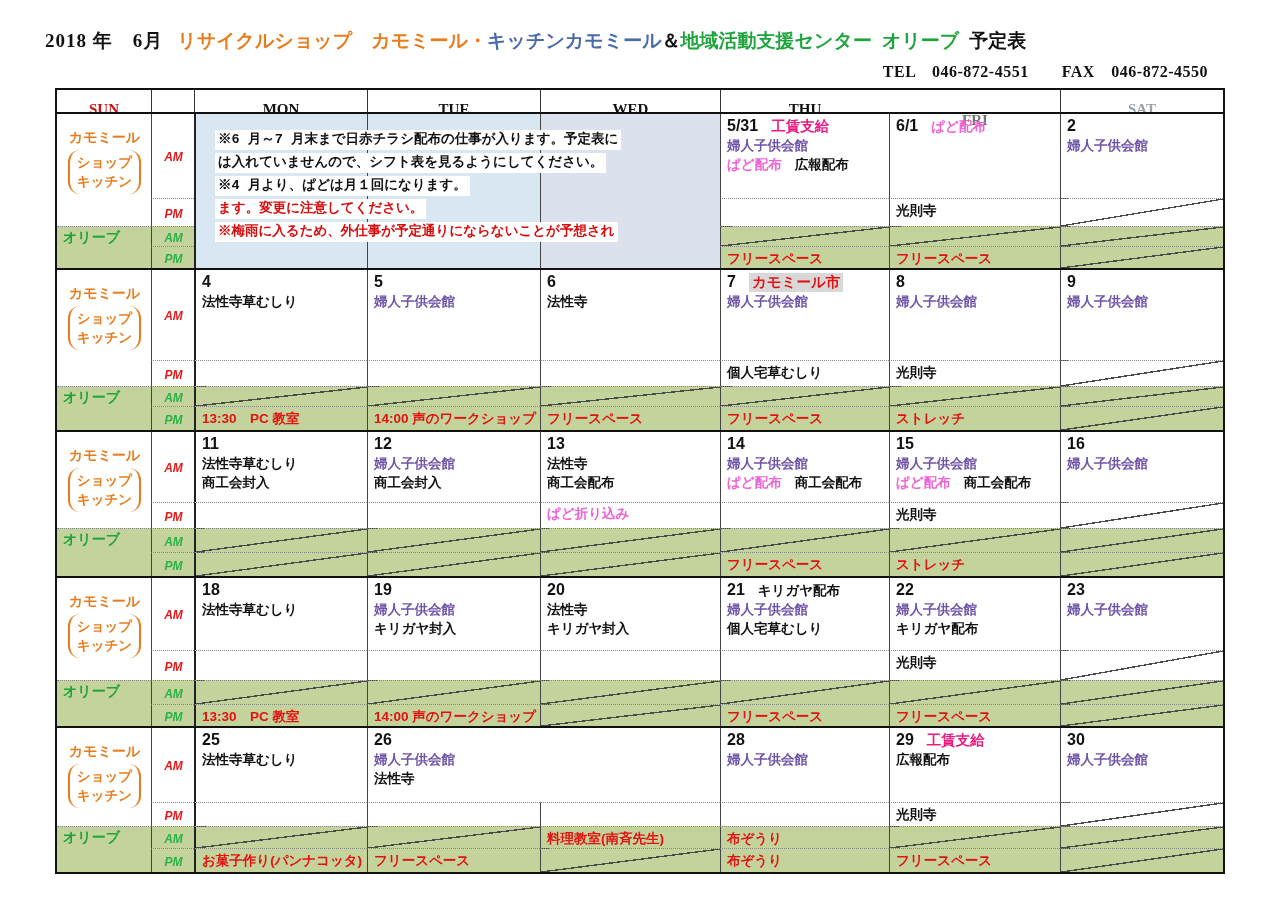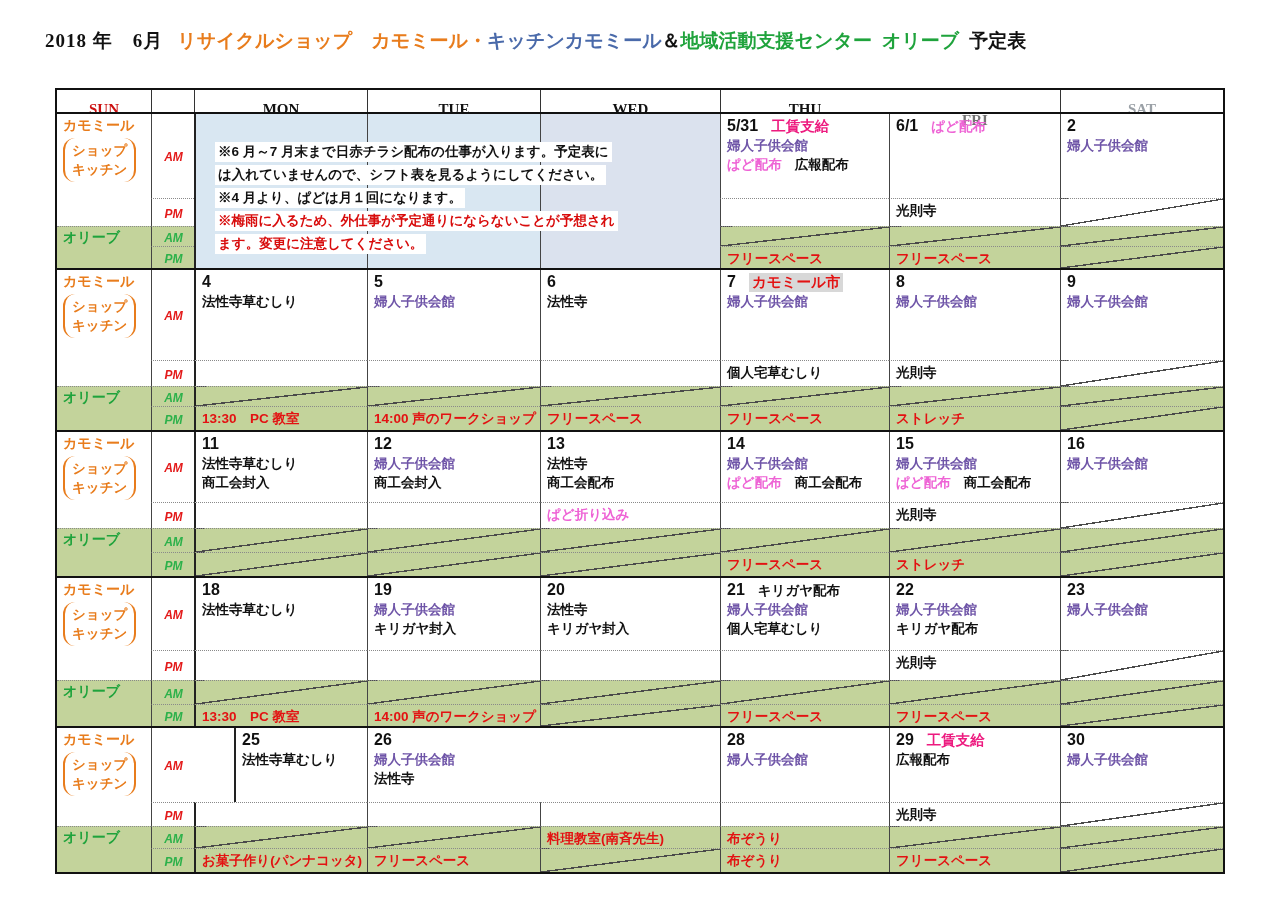--- a/index.html
+++ b/index.html
@@ -68,6 +68,7 @@
   <div class="title">
     <span class="t-date">2018 年　6月</span><span class="t-shop">リサイクルショップ　カモミール・</span><span class="t-kitchen">キッチンカモミール</span><span class="t-amp">＆</span><span class="t-center">地域活動支援センター</span><span class="t-olive">オリーブ</span><span class="t-suffix">予定表</span>
   </div>
+  <div class="telfax">TEL　046-872-4551　　FAX　046-872-4550</div>
 
   <div class="table">
     <div class="grid head-row" id="head-row">

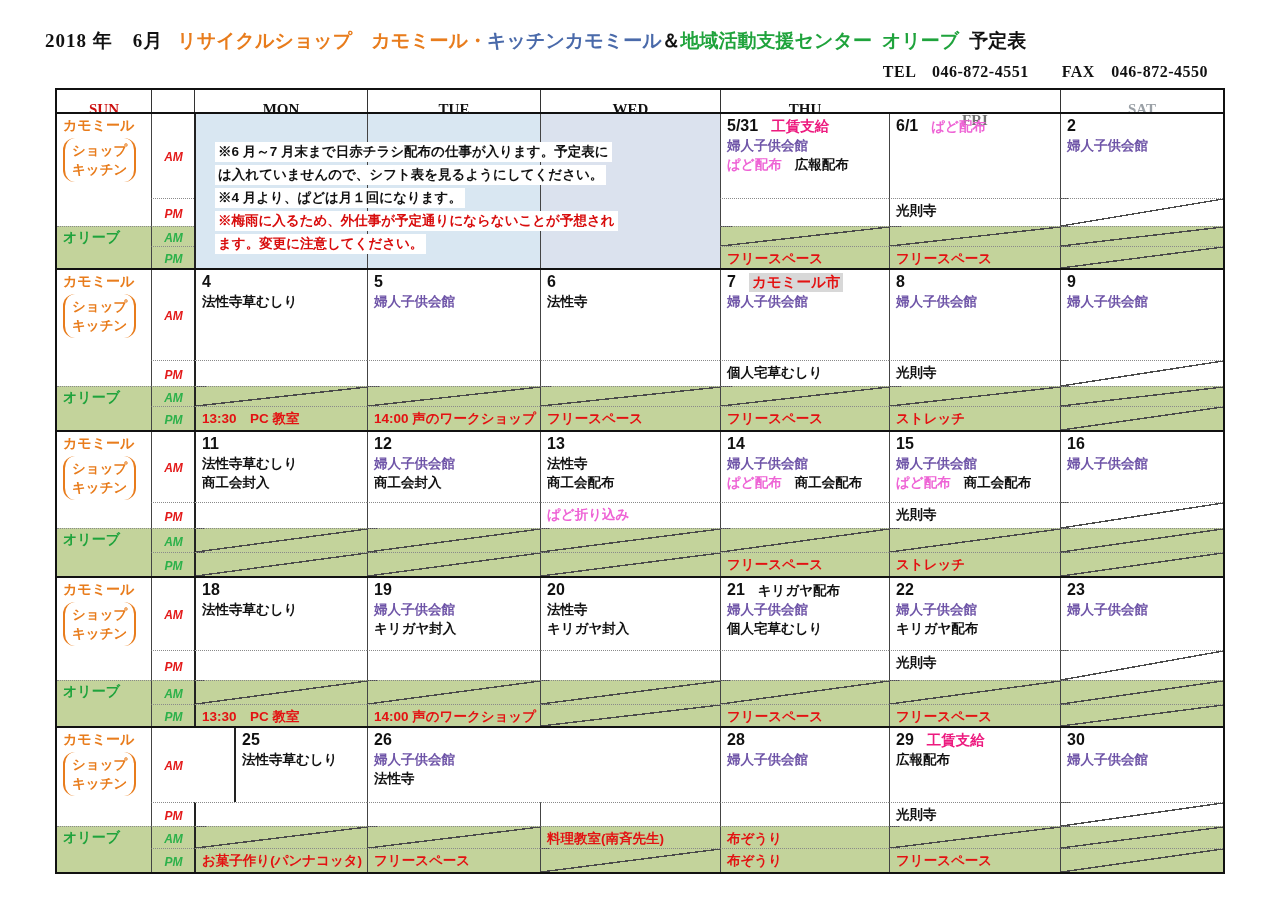--- a/index.html
+++ b/index.html
@@ -34,7 +34,7 @@
   .diag{background-image:linear-gradient(to bottom right,transparent calc(50% - .7px),
         #4a4a4a calc(50% - .7px),#4a4a4a calc(50% + .7px),transparent calc(50% + .7px));}
   
-  .camlabel{color:#e87c1c;font-weight:bold;font-size:14px;padding-top:3px;}
+  .camlabel{color:#e87c1c;font-weight:bold;font-size:14px;text-align:center;padding-top:15px;}
   .brk{display:inline-block;border-left:2px solid #e87c1c;border-right:2px solid #e87c1c;
        border-radius:12px;padding:3px 7px;margin-top:3px;line-height:19px;font-size:13.5px;}
   .brk span{display:block;}

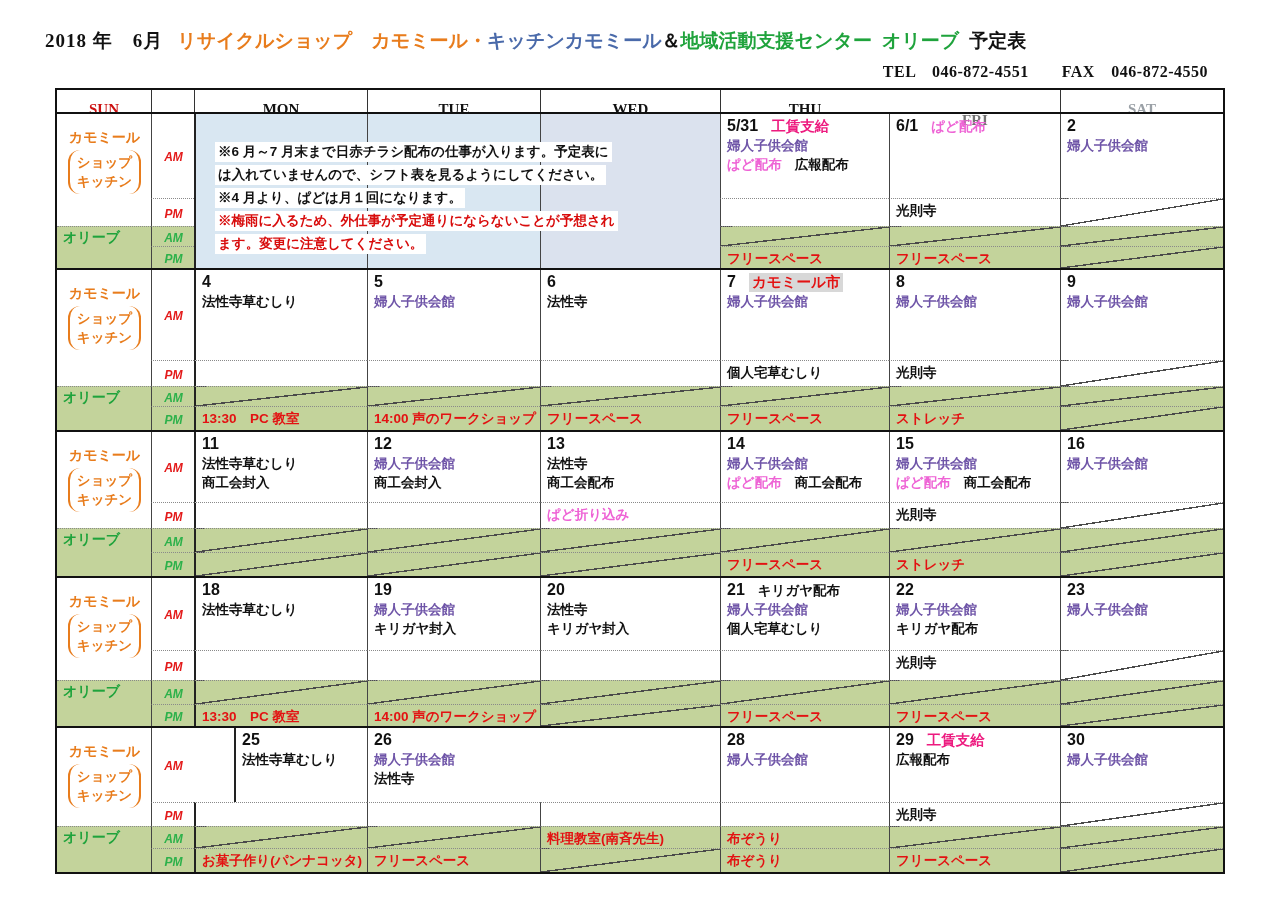--- a/index.html
+++ b/index.html
@@ -53,8 +53,8 @@
   .c-red{color:#e31212;}
   .c-redhl{color:#e31212;background:#d8d8d8;padding:0 3px;font-size:14.5px;}
   
-  .notes{position:absolute;left:158px;top:28px;width:520px;z-index:3;
-         font-family:Liberation Sans, sans-serif;}
+  .notes{position:absolute;left:158px;top:16px;width:520px;z-index:3;
+         font-family:Liberation Mono, monospace;}
   .note-line{display:block;margin-bottom:3px;}
   .note-line span{display:inline-block;background:#fff;font-size:13.5px;font-weight:600;
                   line-height:20px;padding:0 3px;}

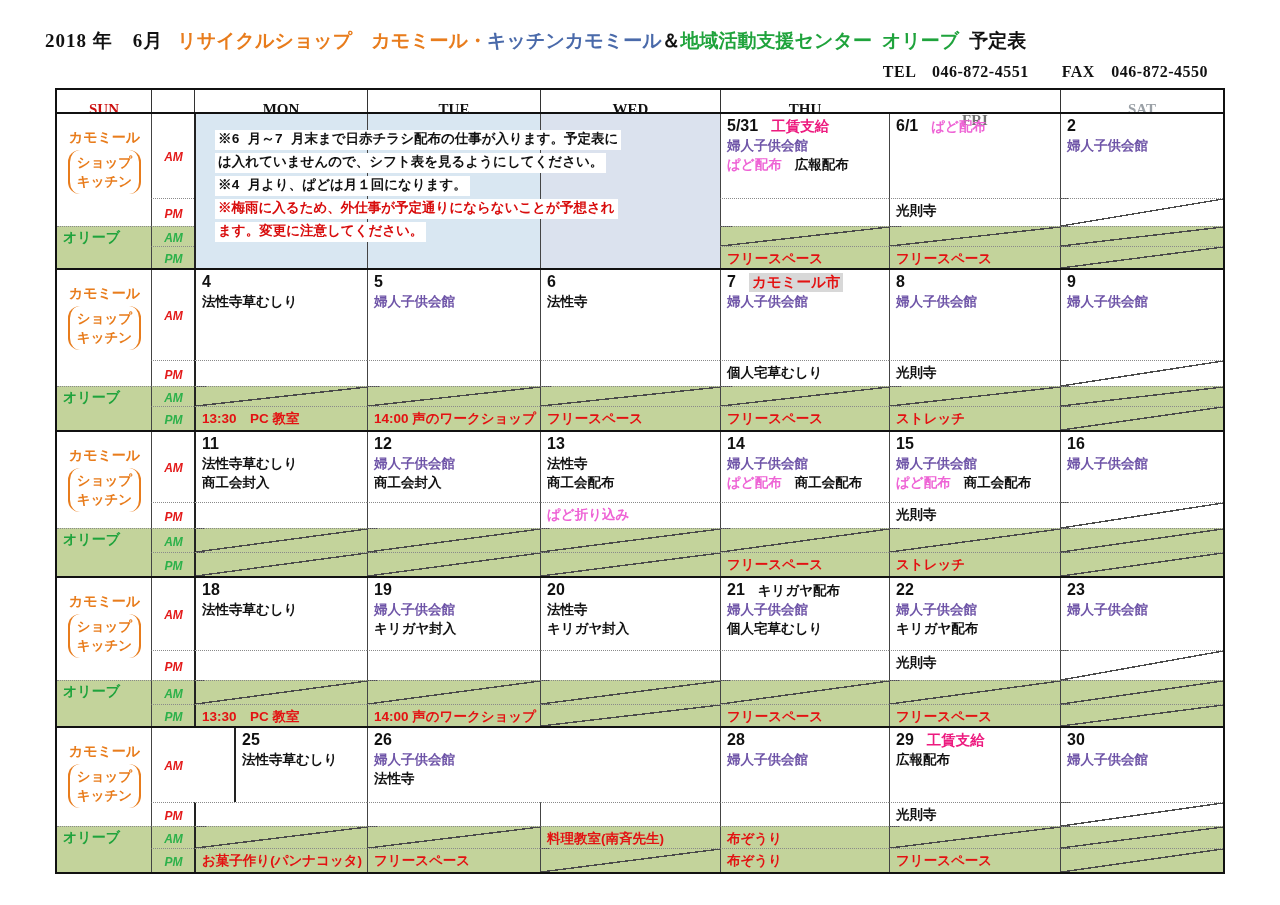--- a/index.html
+++ b/index.html
@@ -153,8 +153,8 @@
             <div class="note-line note-black"><span>※6 月～7 月末まで日赤チラシ配布の仕事が入ります。予定表に</span></div>
             <div class="note-line note-black"><span>は入れていませんので、シフト表を見るようにしてください。</span></div>
             <div class="note-line note-black"><span>※4 月より、ぱどは月１回になります。</span></div>
+            <div class="note-line note-red"><span>ます。変更に注意してください。</span></div>
             <div class="note-line note-red"><span>※梅雨に入るため、外仕事が予定通りにならないことが予想され</span></div>
-            <div class="note-line note-red"><span>ます。変更に注意してください。</span></div>
           </div>
         </div>
         <div class="grid week" style="grid-template-rows: 90px 26px 20px 24px;">

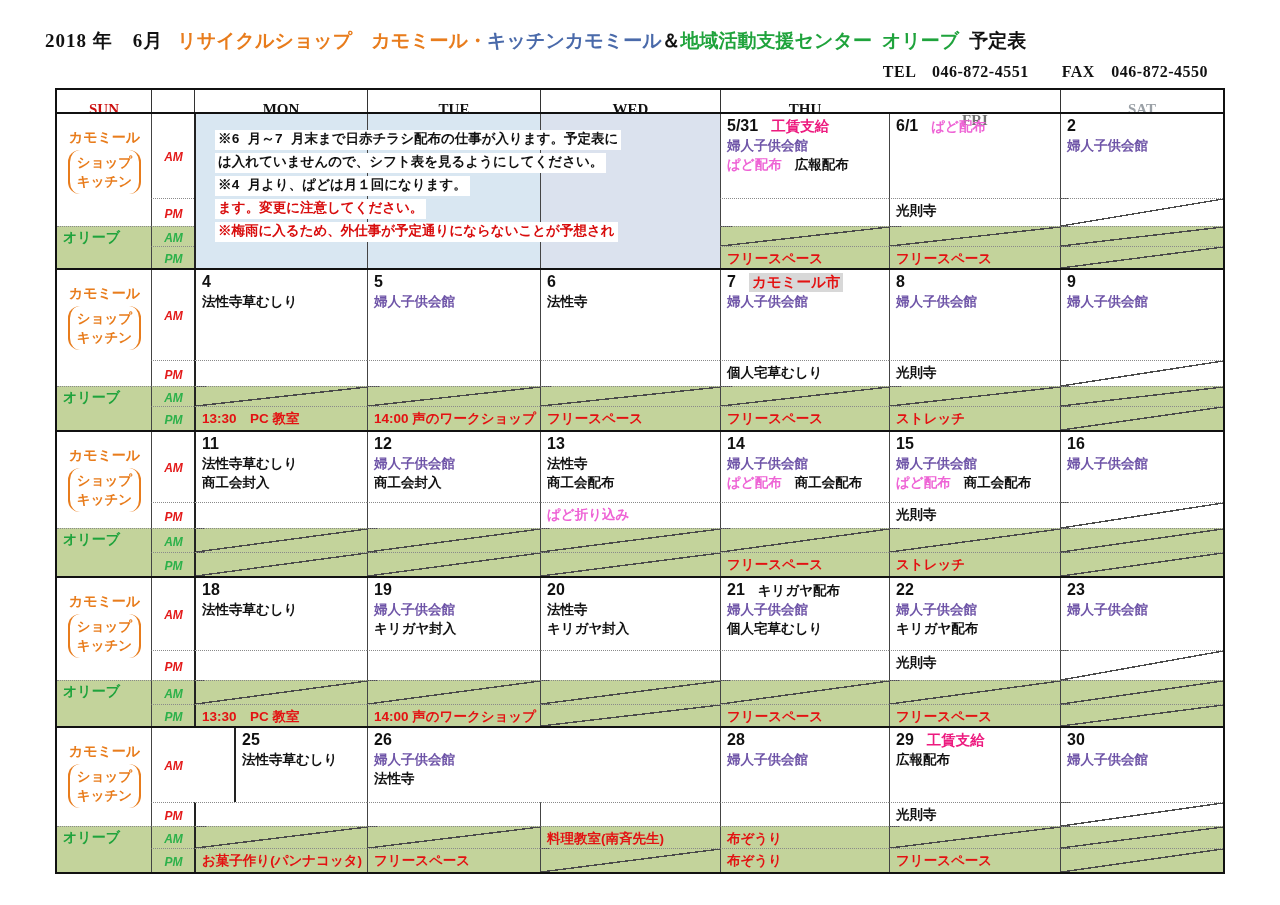--- a/index.html
+++ b/index.html
@@ -334,7 +334,7 @@
           </div>
           <div class="cell cmon rb" style="grid-area: 2 / 3;"></div>
           <div class="cell rb" style="grid-area: 2 / 4;"></div>
-          <div class="cell rb" style="grid-area: 2 / 5;">
+          <div class="cell rb" style="grid-area: 2 / 5; font-family: Liberation Mono, monospace;">
             <div class="ln">
               <span class="sg c-pink">ぱど折り込み</span>
             </div>

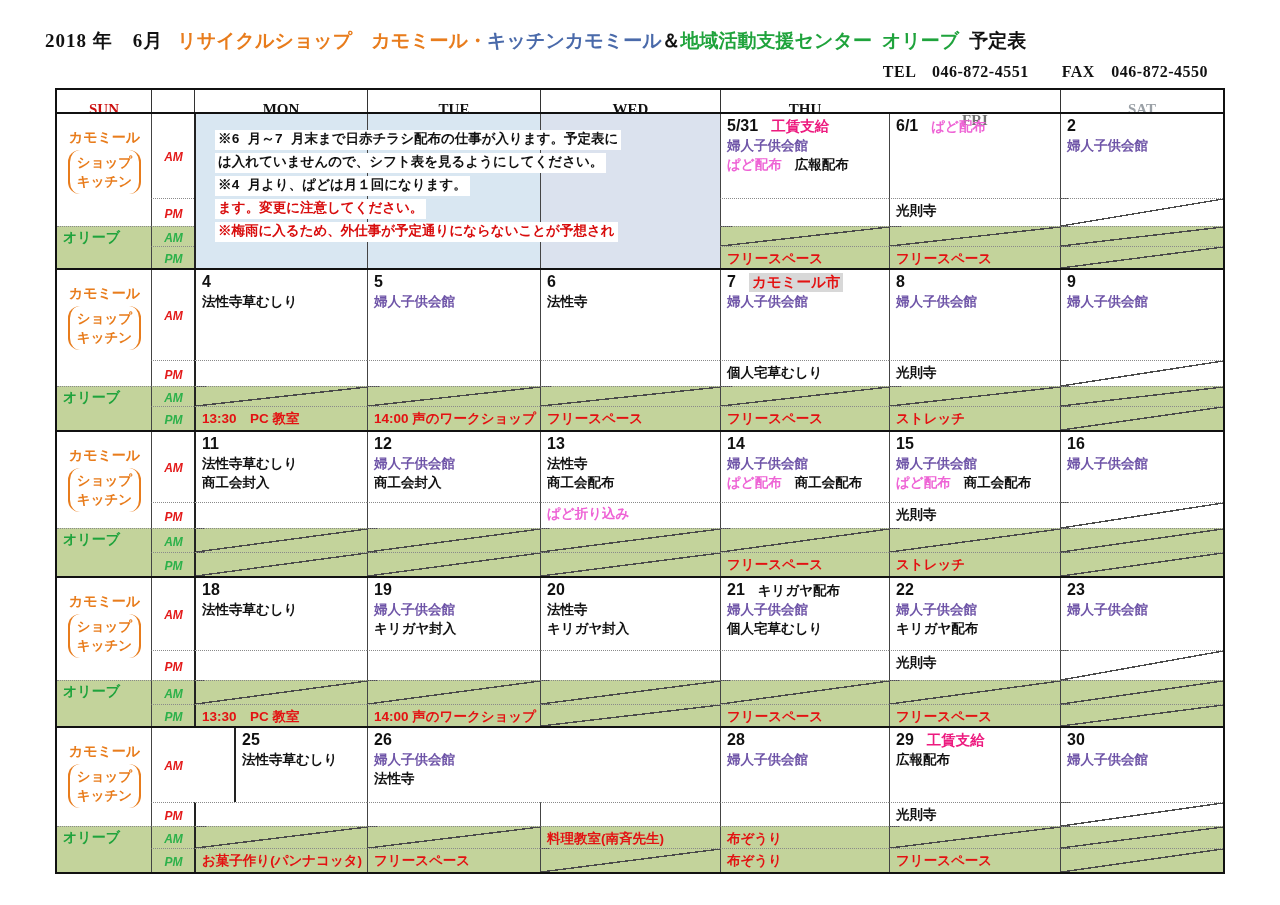--- a/index.html
+++ b/index.html
@@ -481,7 +481,7 @@
           <div class="cell ampm red rb" style="grid-area: 2 / 2;">PM</div>
           <div class="cell ampm grn olive rb" style="grid-area: 3 / 2;">AM</div>
           <div class="cell ampm grn olive rb" style="grid-area: 4 / 2;">PM</div>
-          <div class="cell cmon" style="grid-area: 1 / 3; margin-left: 40px;">
+          <div class="cell cmon" style="grid-area: 1 / 3;">
             <div class="ln">
               <span class="sg c-date">25</span>
             </div>

